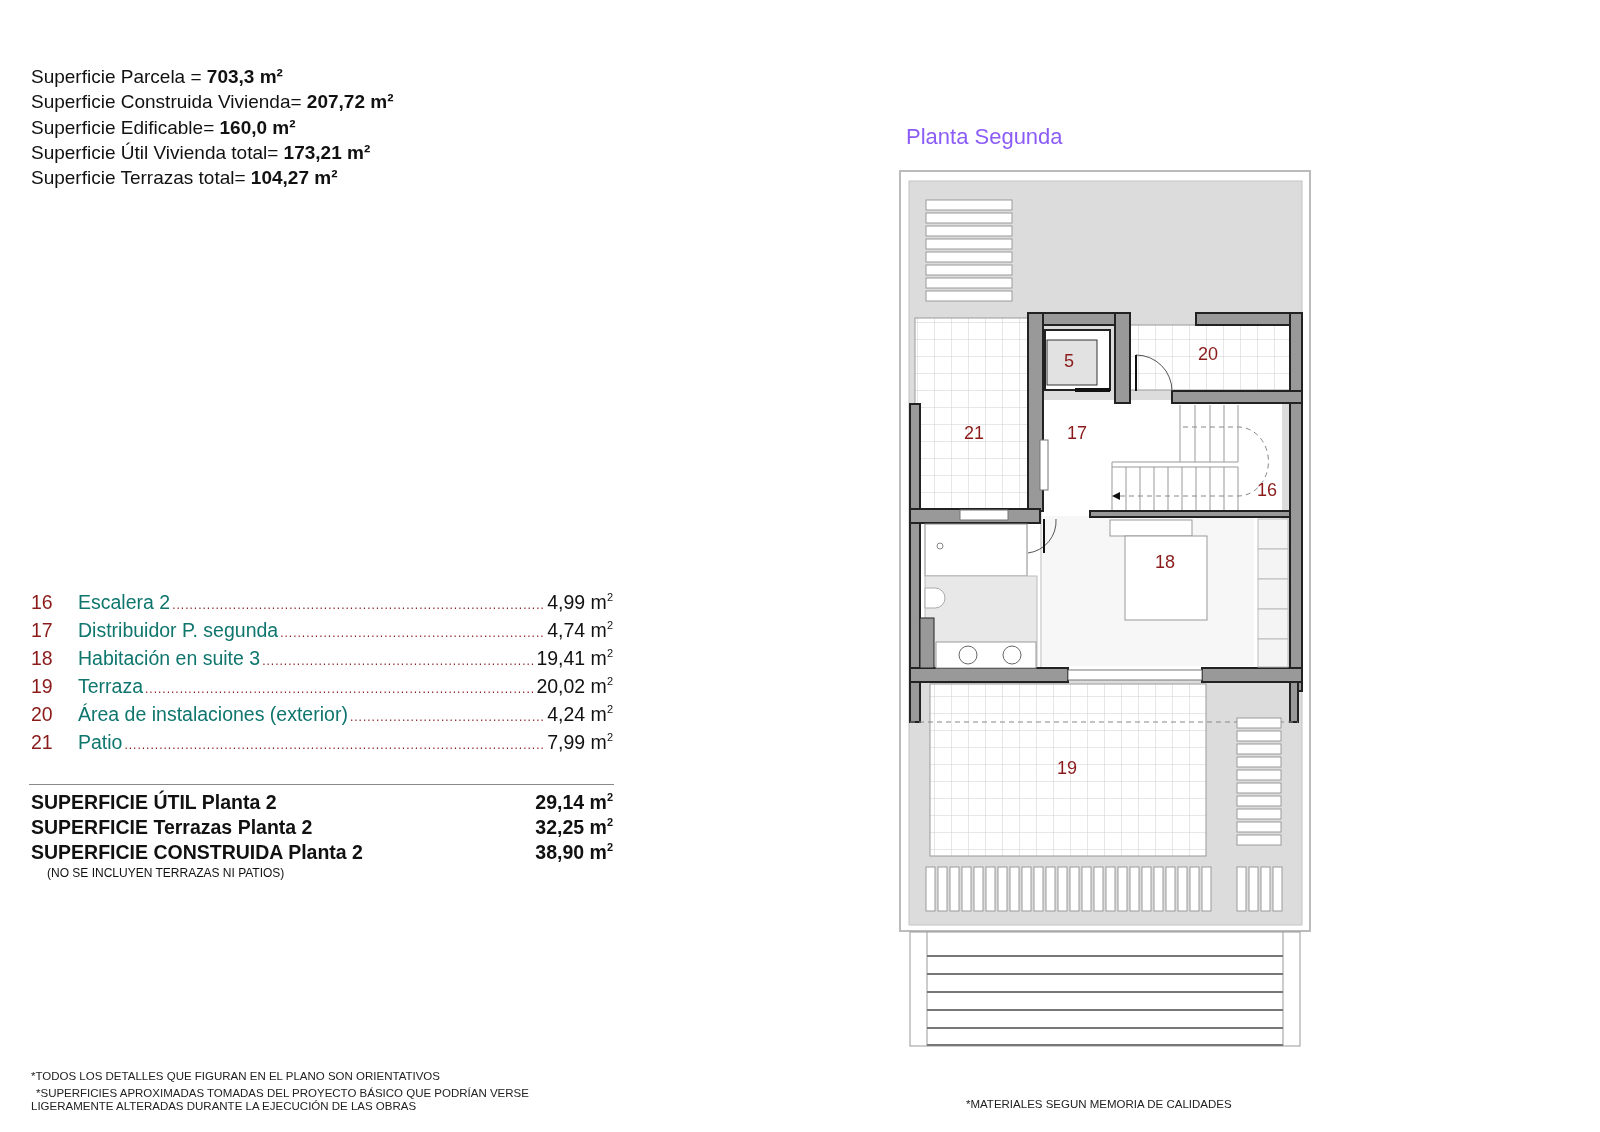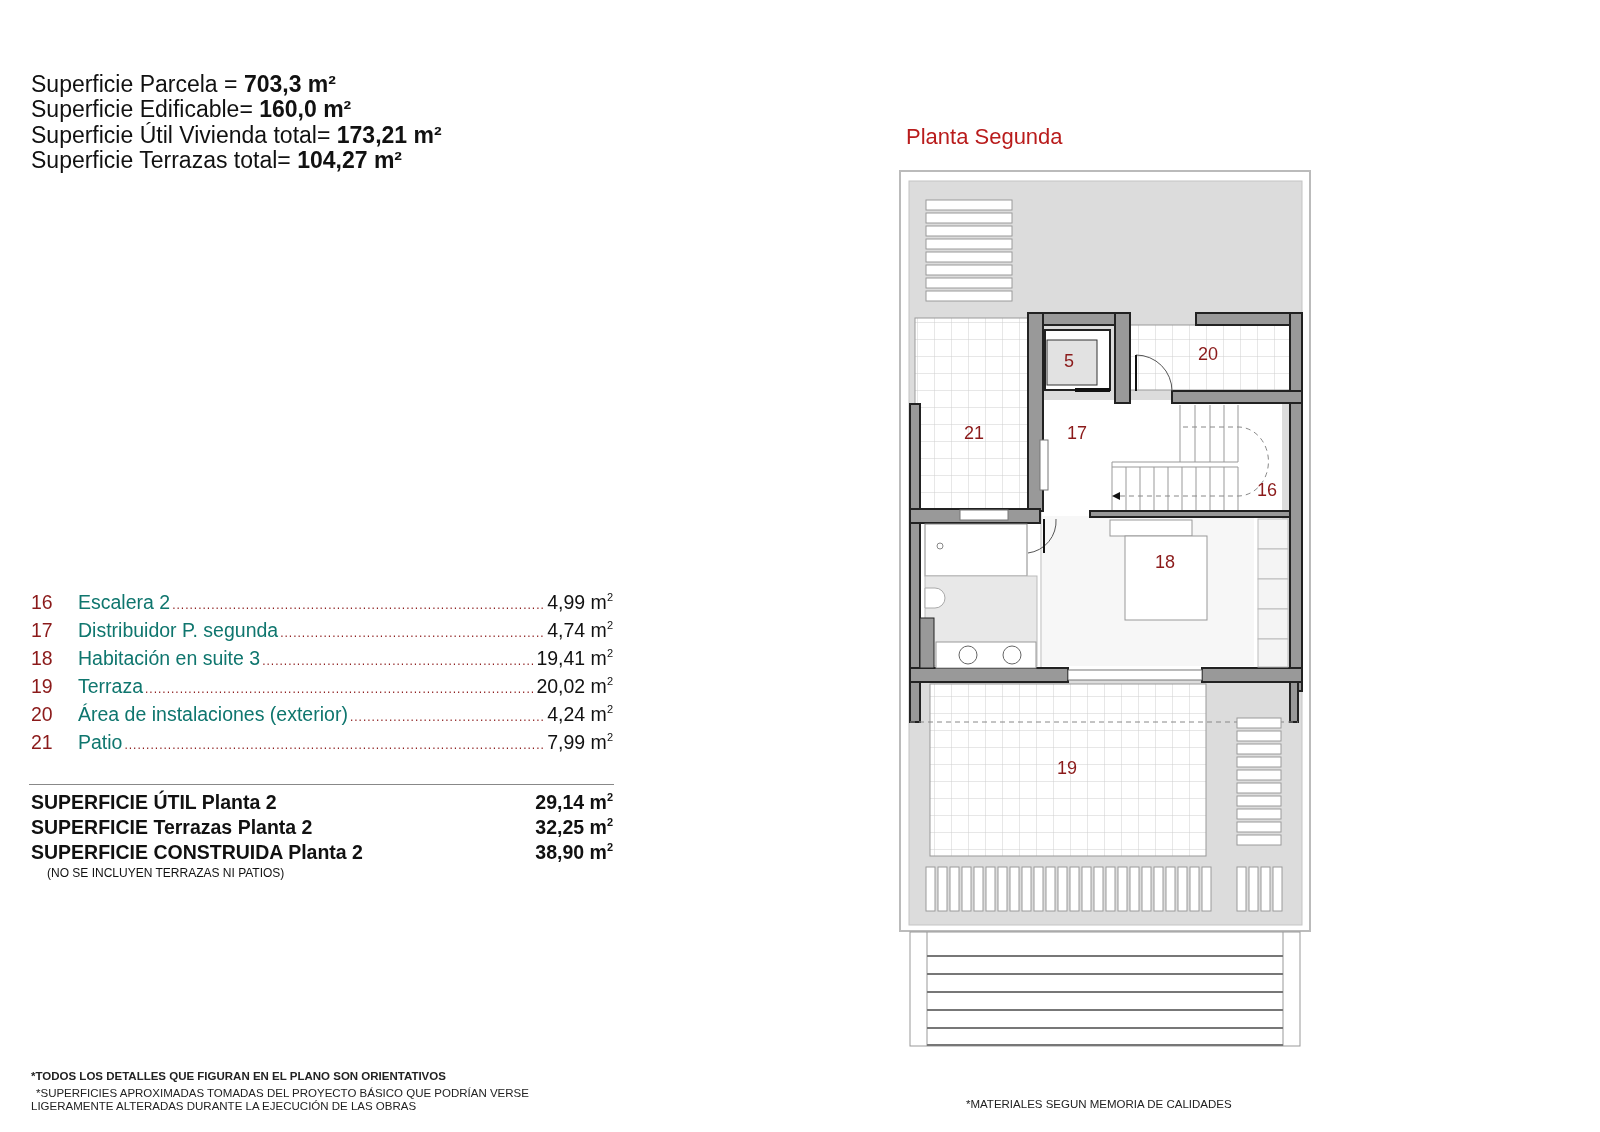--- a/index.html
+++ b/index.html
@@ -5,7 +5,7 @@
   html,body{margin:0;padding:0;background:#fff;}
   body{width:1600px;height:1132px;position:relative;overflow:hidden;font-family:"Liberation Sans",sans-serif;color:#111;}
   .abs{position:absolute;}
-  .summary{left:31px;top:72px;font-size:23px;line-height:25.3px;}
+  .summary{left:31px;top:64px;font-size:19px;line-height:25.3px;}
   .summary .row b{font-weight:bold;}
   .rooms{left:31px;top:590px;width:582px;font-size:19.5px;line-height:25px;}
   .room-row{display:flex;align-items:baseline;white-space:nowrap;}

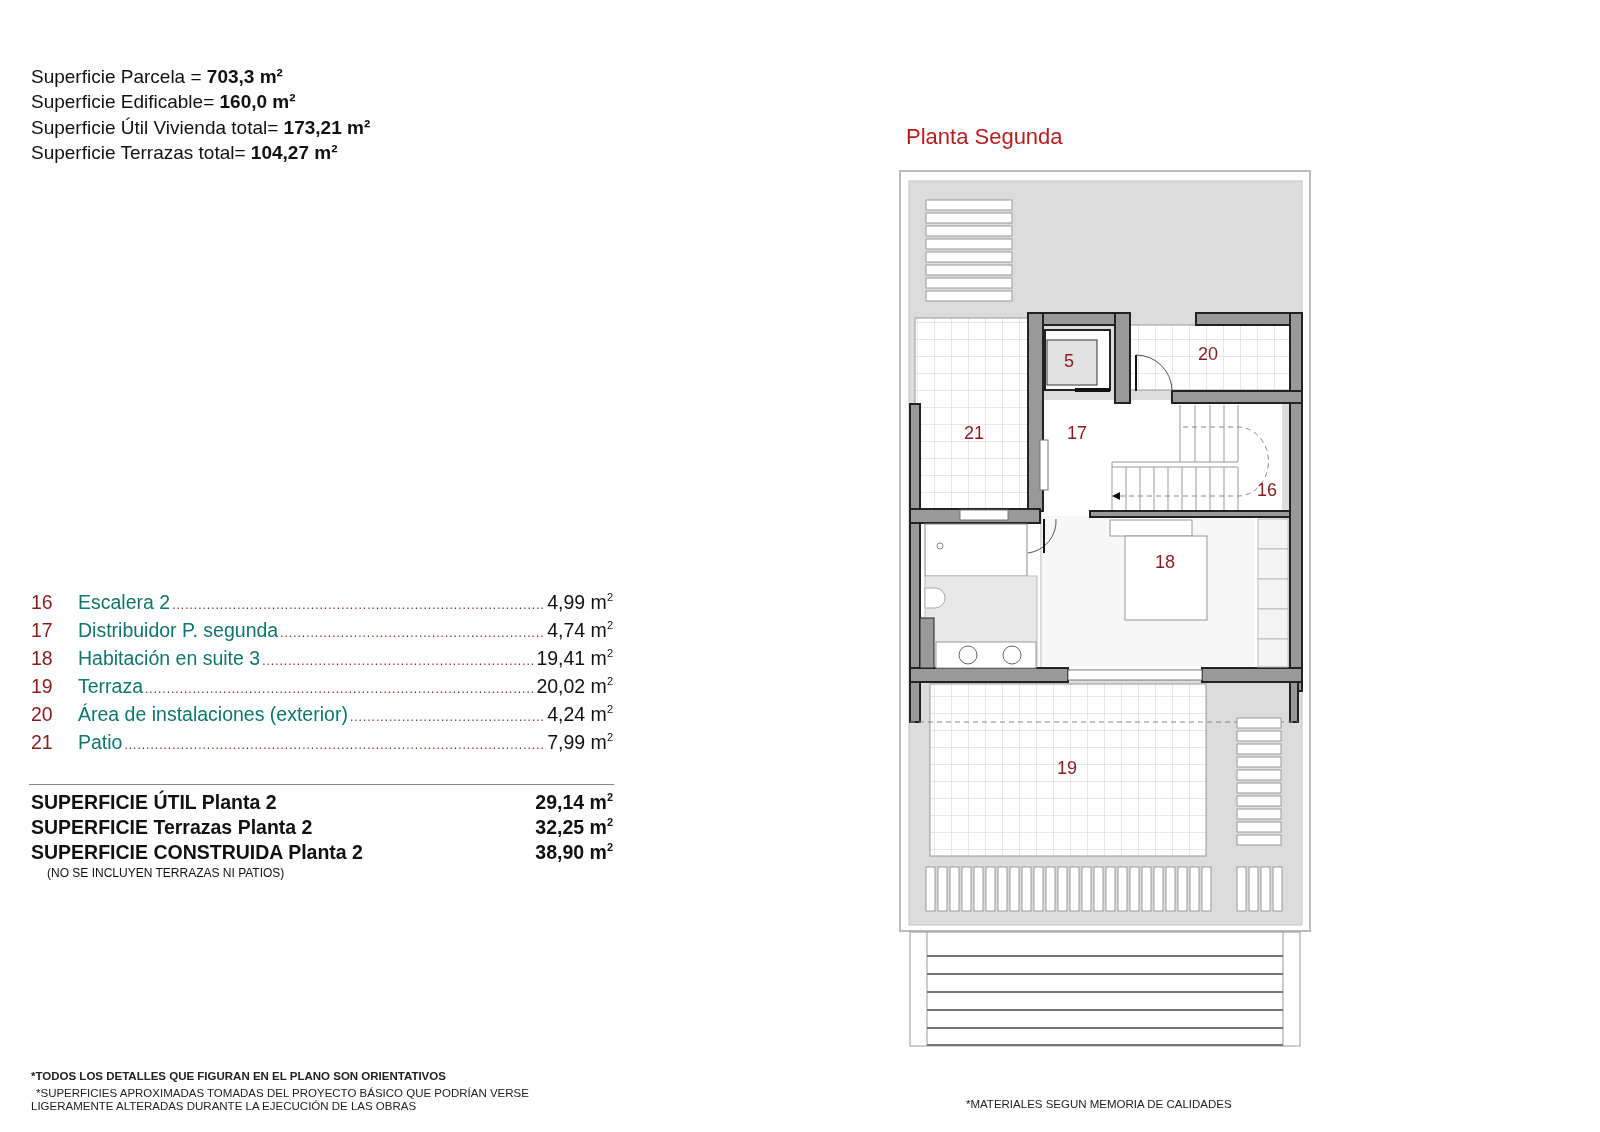--- a/index.html
+++ b/index.html
@@ -28,6 +28,7 @@
 
 <div class="abs summary">
   <div class="row"><span>Superficie Parcela = </span><b>703,3 m²</b></div>
+  <div class="row"><span>Superficie Construida Vivienda= </span><b>207,72 m²</b></div>
   <div class="row"><span>Superficie Edificable= </span><b>160,0 m²</b></div>
   <div class="row"><span>Superficie Útil Vivienda total= </span><b>173,21 m²</b></div>
   <div class="row"><span>Superficie Terrazas total= </span><b>104,27 m²</b></div>

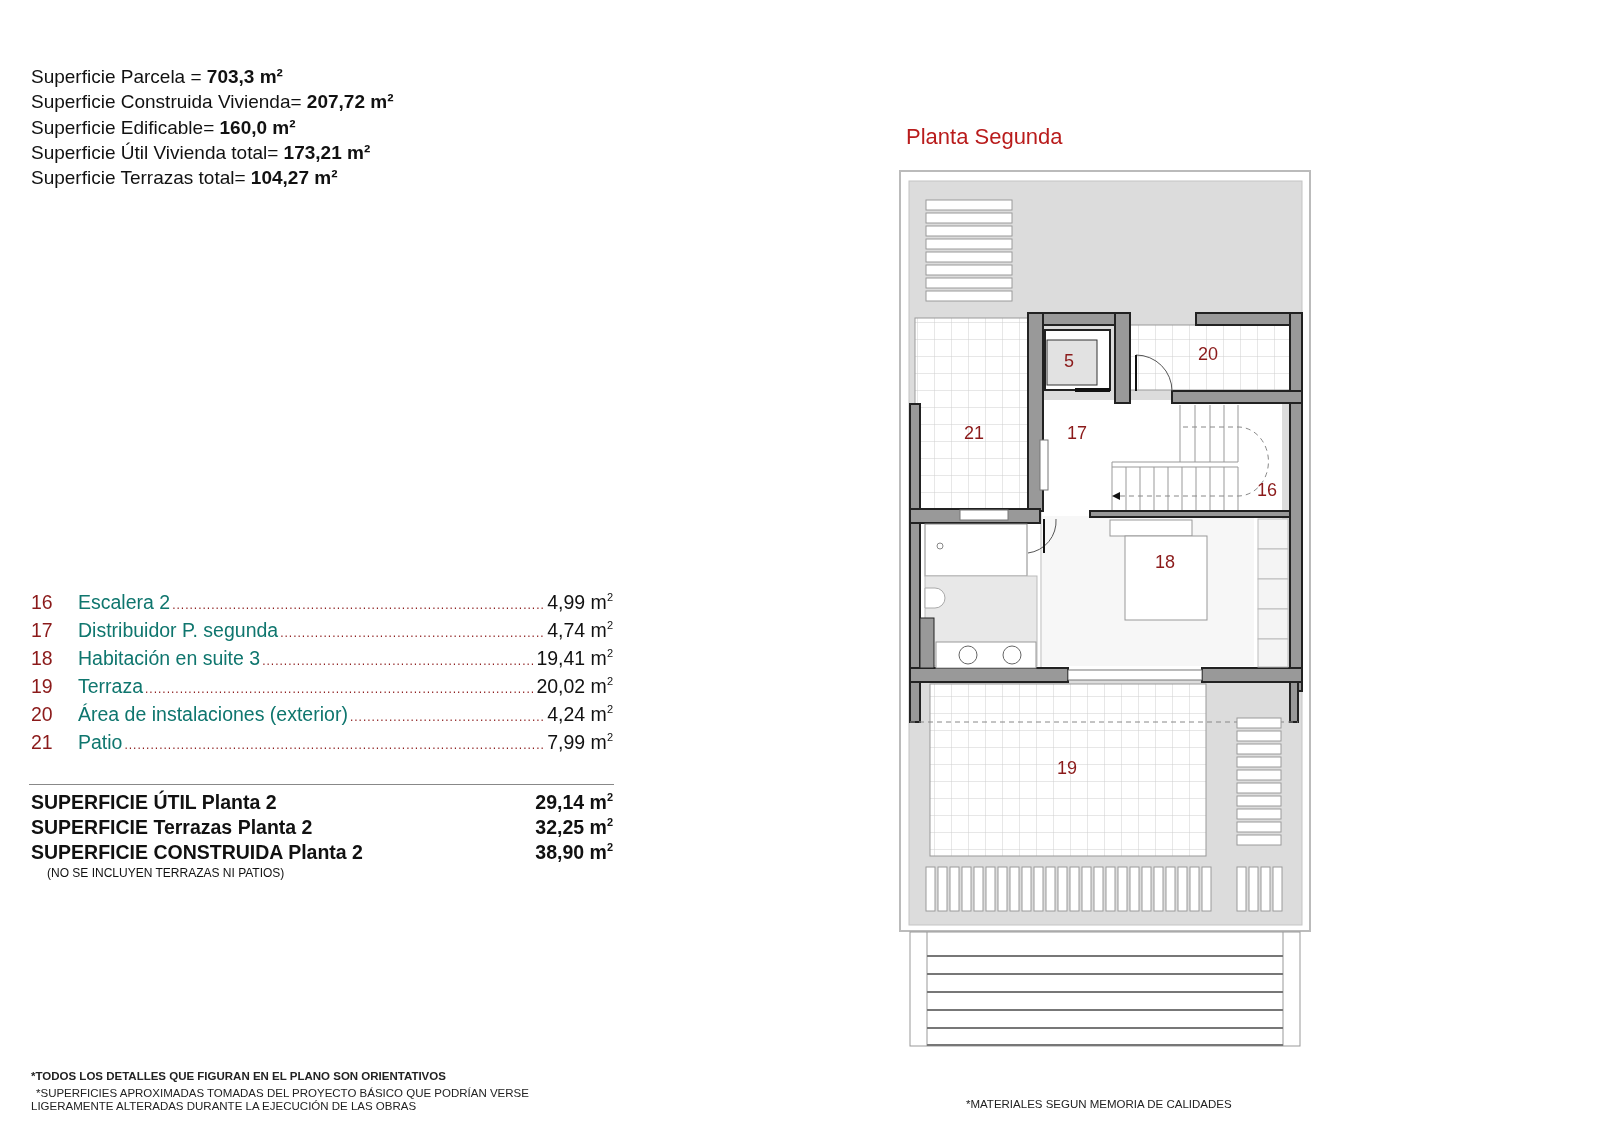--- a/index.html
+++ b/index.html
@@ -20,7 +20,7 @@
   .tot-row{display:flex;justify-content:space-between;}
   .note{left:47px;top:866px;font-size:12px;}
   .foot{font-size:11.5px;line-height:13px;color:#222;}
-  .plan-title{left:906px;top:124px;font-size:22px;color:#b91c1c;}
+  .plan-title{left:906px;top:124px;font-size:22px;color:#8b5cf6;}
   svg text{font-family:"Liberation Sans",sans-serif;}
 </style>
 </head>

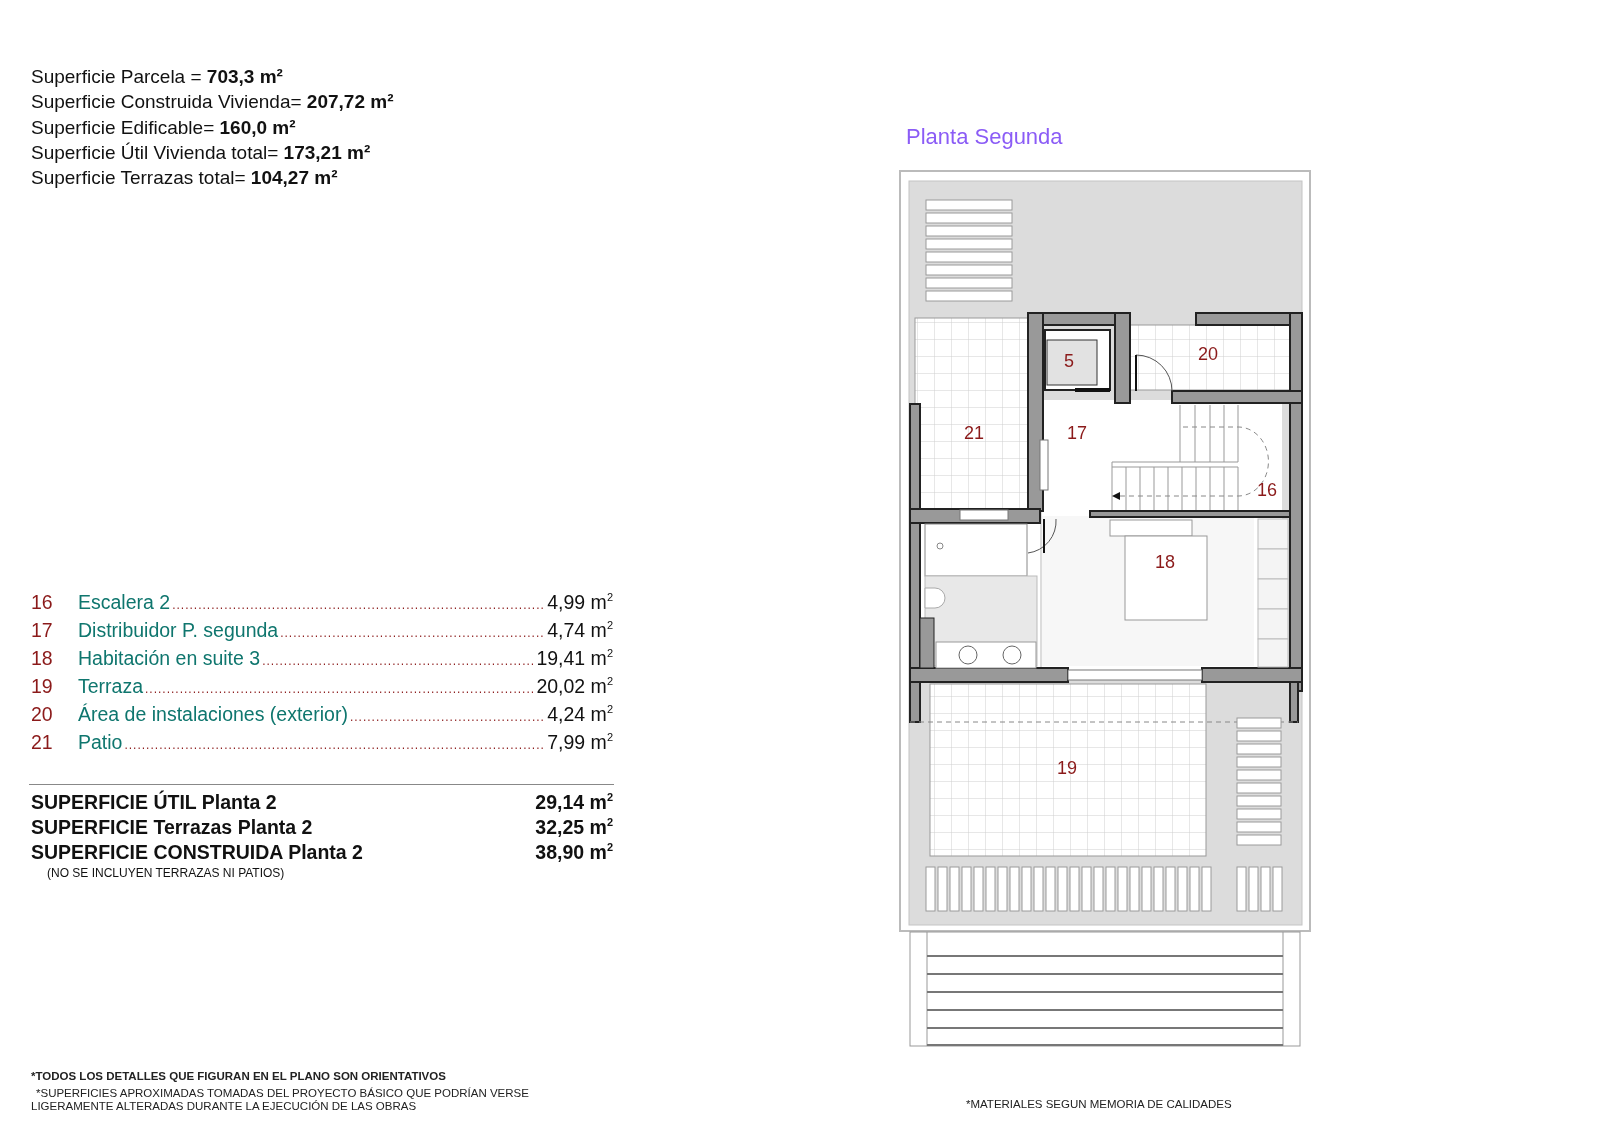--- a/index.html
+++ b/index.html
@@ -91,7 +91,7 @@
 </div>
 <div class="abs note">(NO SE INCLUYEN TERRAZAS NI PATIOS)</div>
 
-<div class="abs foot" style="left:31px;top:1070px;font-weight:bold;">*TODOS LOS DETALLES QUE FIGURAN EN EL PLANO SON ORIENTATIVOS</div>
+<div class="abs foot" style="left:31px;top:1070px;">*TODOS LOS DETALLES QUE FIGURAN EN EL PLANO SON ORIENTATIVOS</div>
 <div class="abs foot" style="left:36px;top:1087px;">*SUPERFICIES APROXIMADAS TOMADAS DEL PROYECTO BÁSICO QUE PODRÍAN VERSE</div>
 <div class="abs foot" style="left:31px;top:1100px;">LIGERAMENTE ALTERADAS DURANTE LA EJECUCIÓN DE LAS OBRAS</div>
 <div class="abs foot" style="left:966px;top:1098px;">*MATERIALES SEGUN MEMORIA DE CALIDADES</div>

